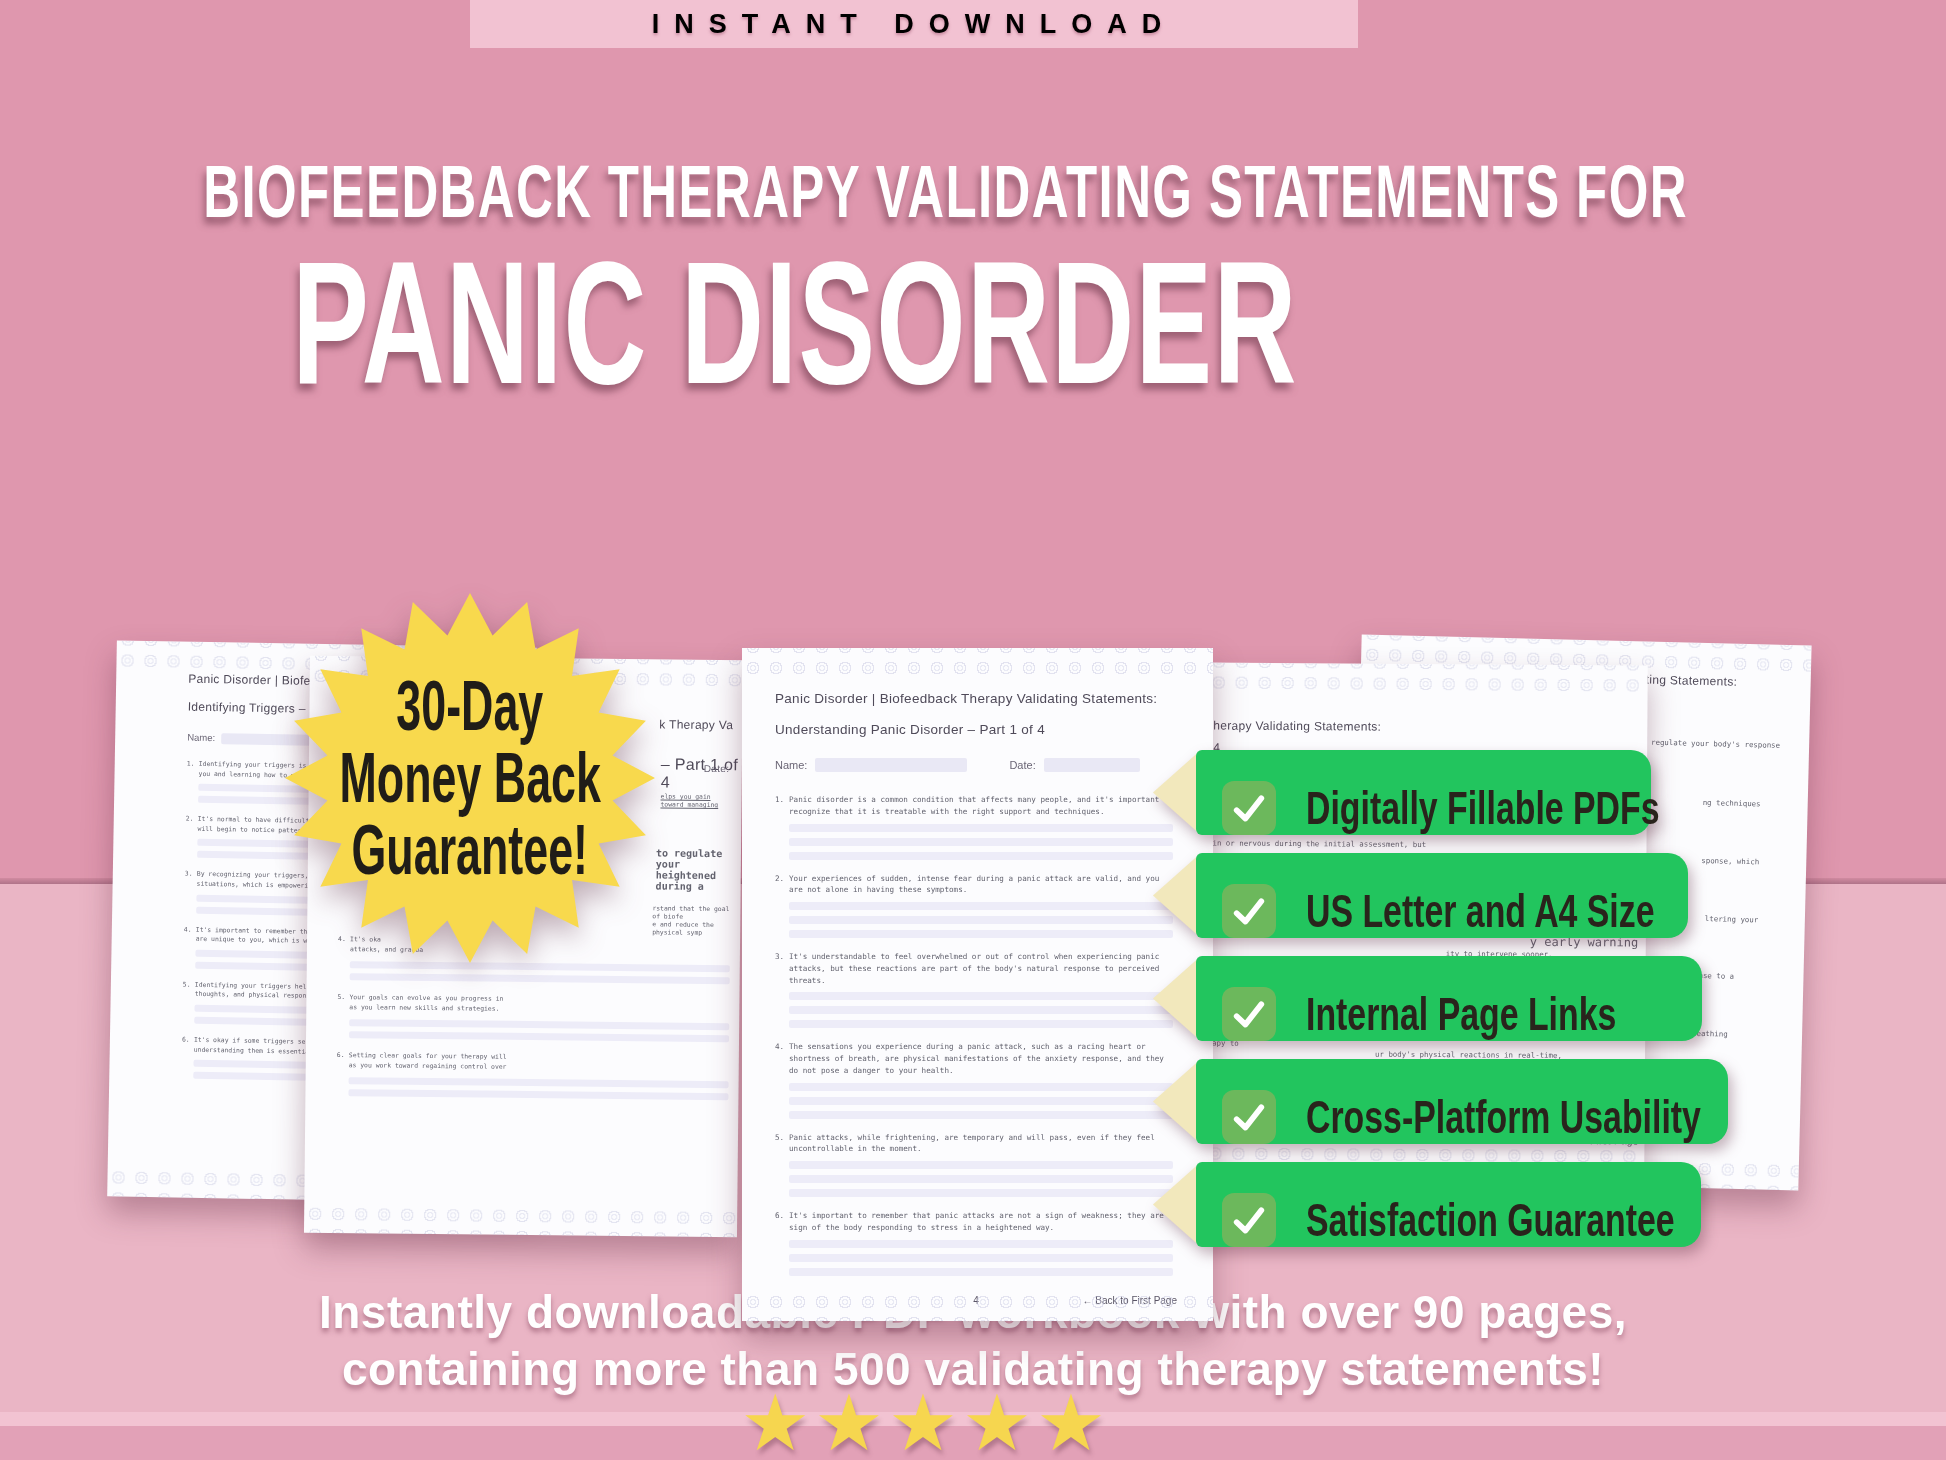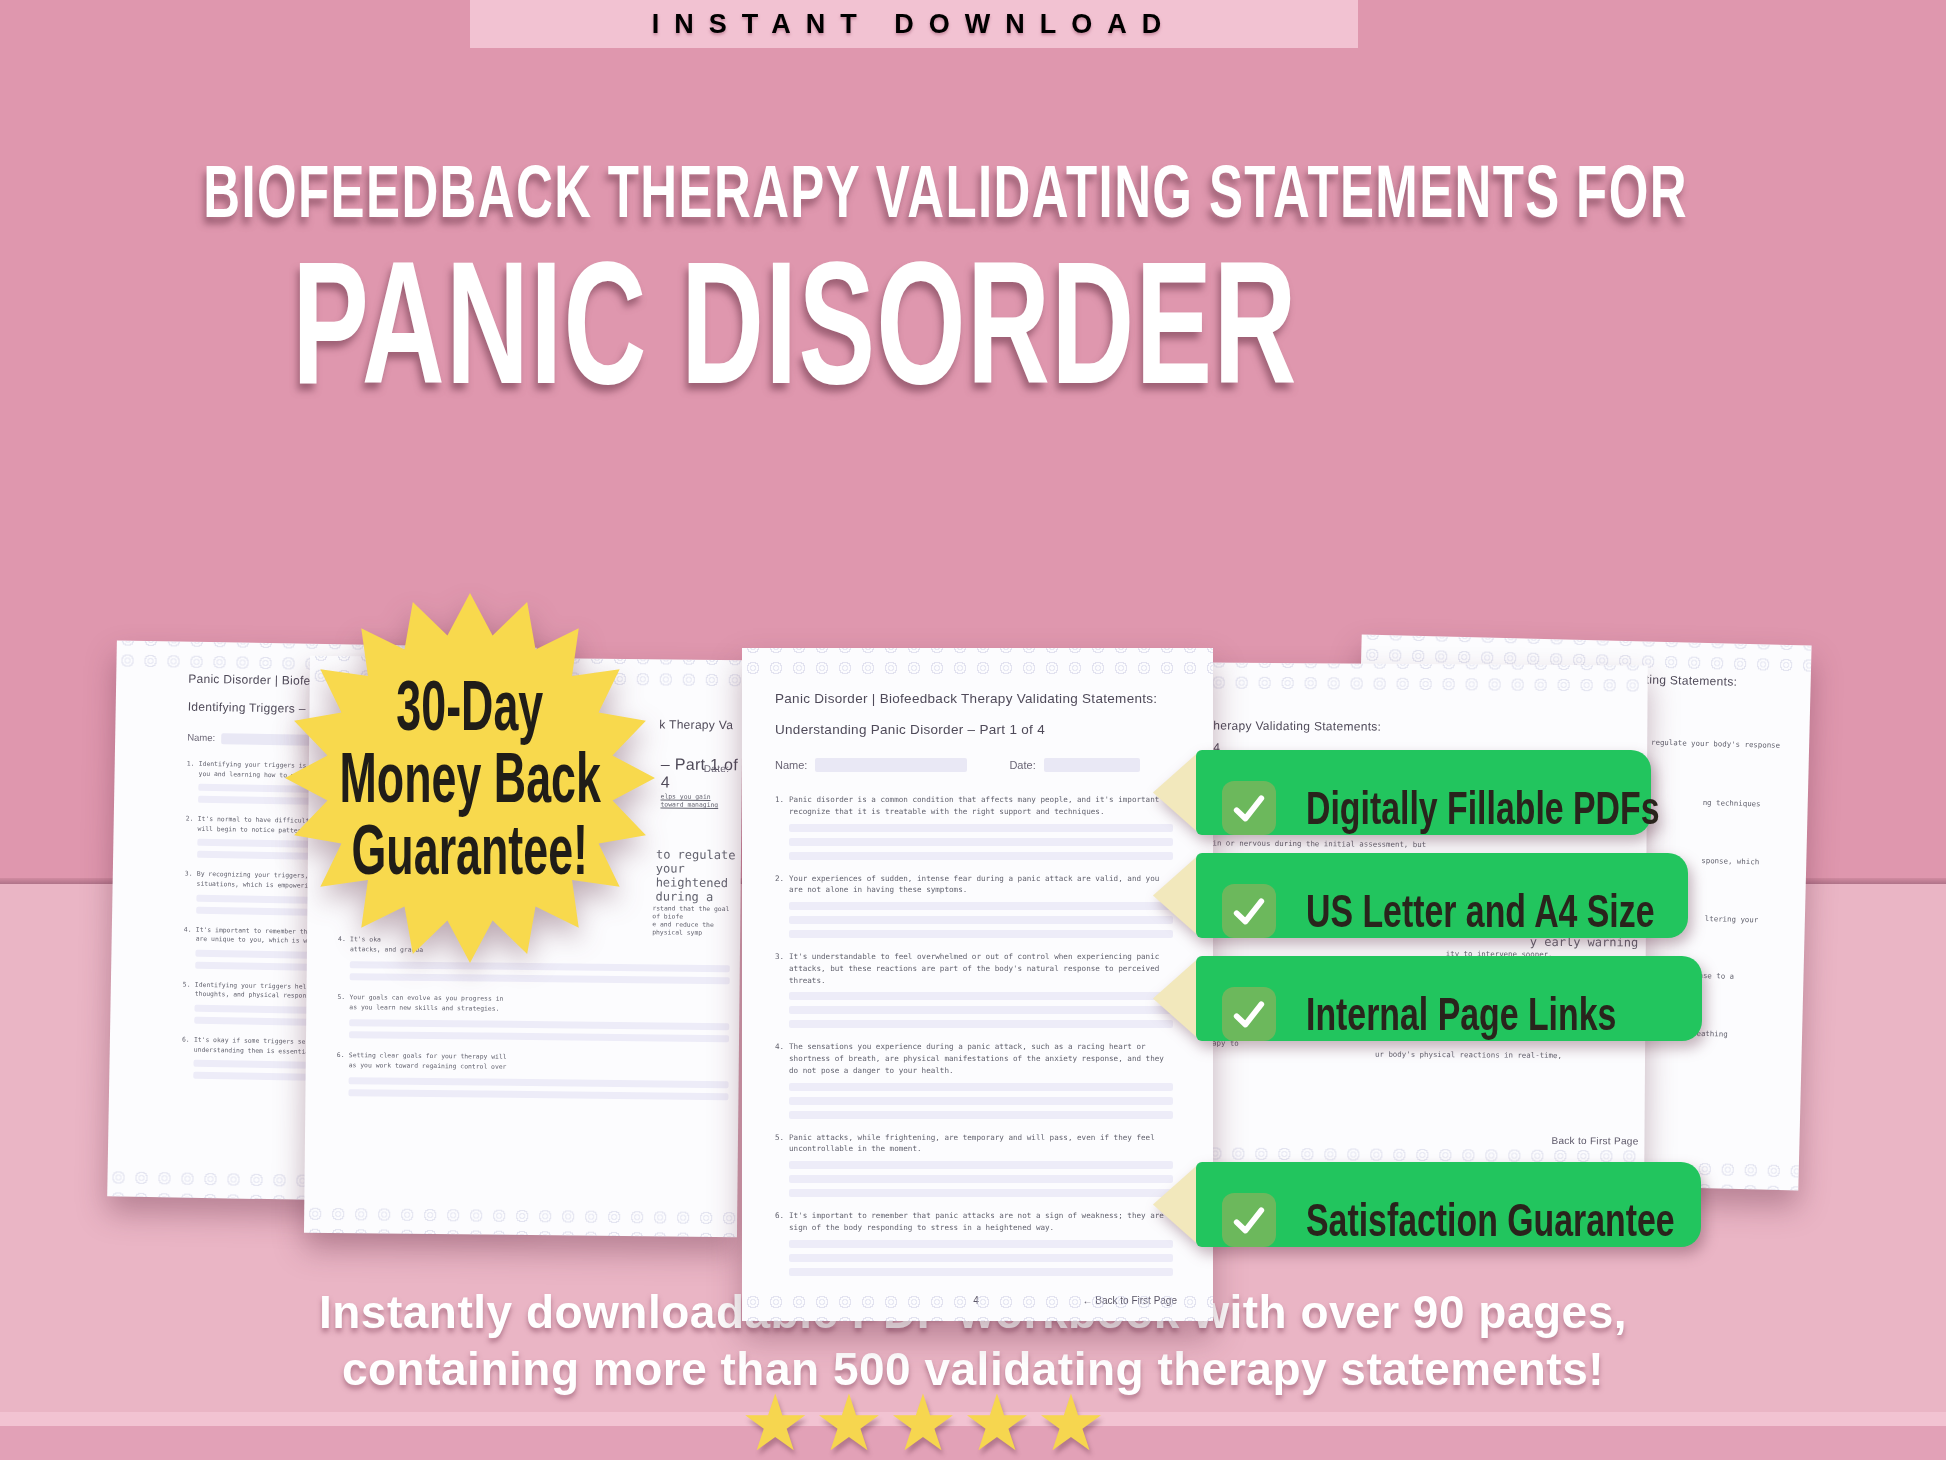--- a/index.html
+++ b/index.html
@@ -225,7 +225,7 @@
     <div class="frag sans" style="left:395px;top:103px;font-size:10px;color:#6a6575;">Date:</div>
     <div class="frag mono" style="left:352px;top:133px;font-size:6.4px;text-decoration:underline;">elps you gain
 toward managing</div>
-    <div class="frag mono" style="left:348px;top:188px;font-size:12px;">to regulate your
+    <div class="frag mono" style="left:348px;top:188px;font-size:10px;font-weight:bold;">to regulate your
 heightened during a</div>
     <div class="frag mono" style="left:345px;top:245px;font-size:6.4px;">rstand that the goal of biofe
 e and reduce the physical symp</div>

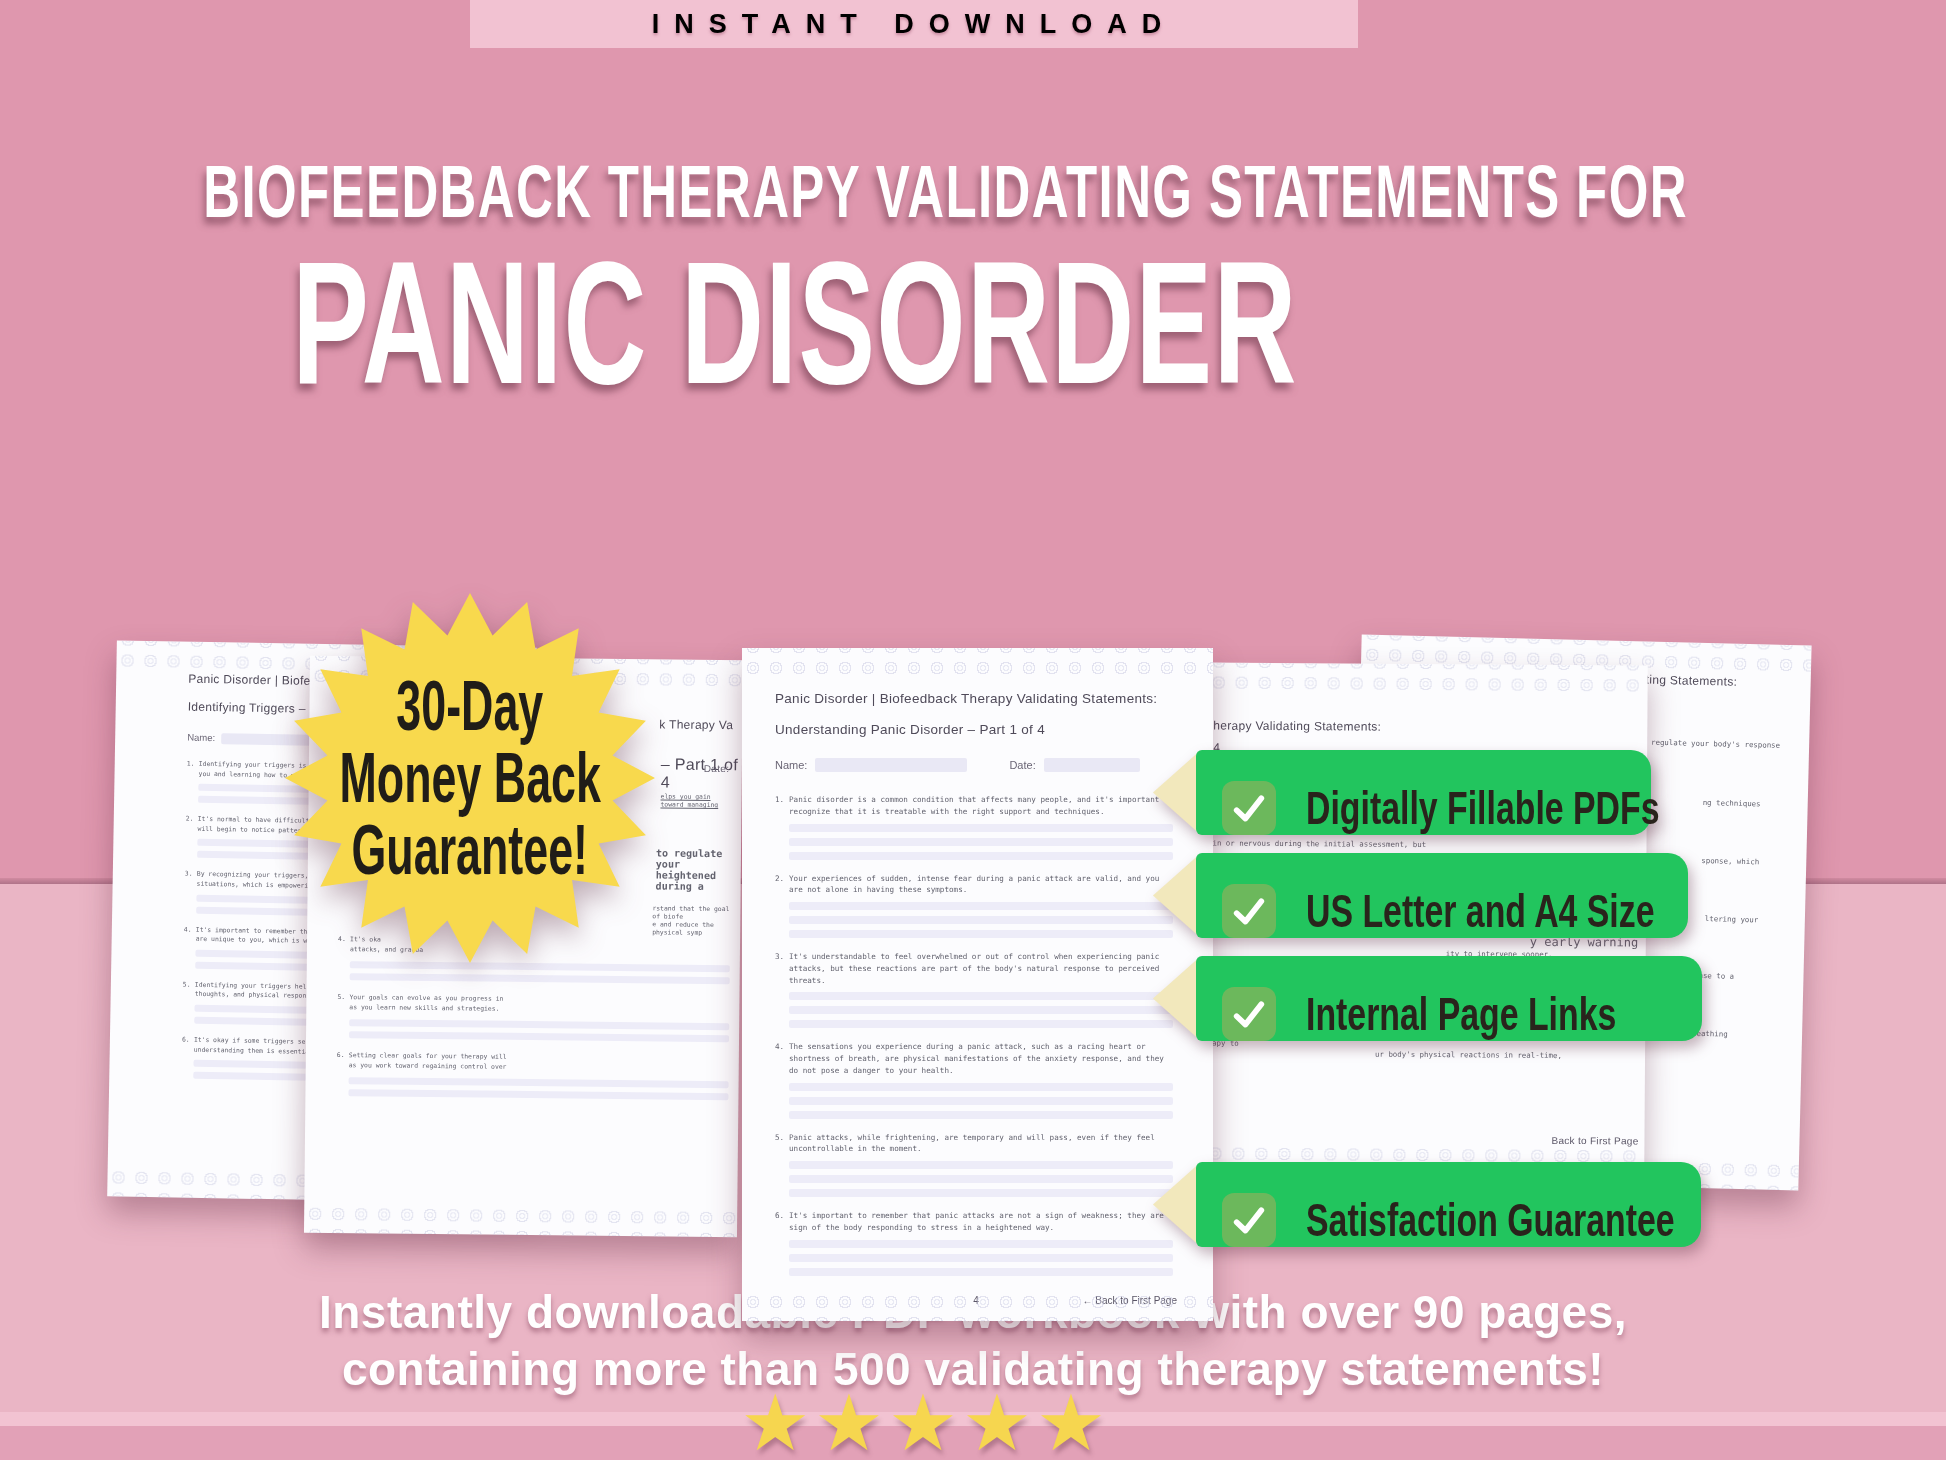--- a/index.html
+++ b/index.html
@@ -370,6 +370,17 @@
       <span class="ribbon-label">Internal Page Links</span>
     </span>
   </div>
+  <div class="ribbon r4">
+    <span class="tip"></span>
+    <span class="body">
+      <span class="checkbox">
+          <svg viewBox="0 0 100 100">
+            <path d="M22 55 L42 74 L78 28" fill="none" stroke="#ffffff" stroke-width="13" stroke-linecap="round" stroke-linejoin="round"></path>
+          </svg>
+        </span>
+      <span class="ribbon-label">Cross-Platform Usability</span>
+    </span>
+  </div>
   <div class="ribbon r5">
     <span class="tip"></span>
     <span class="body">

